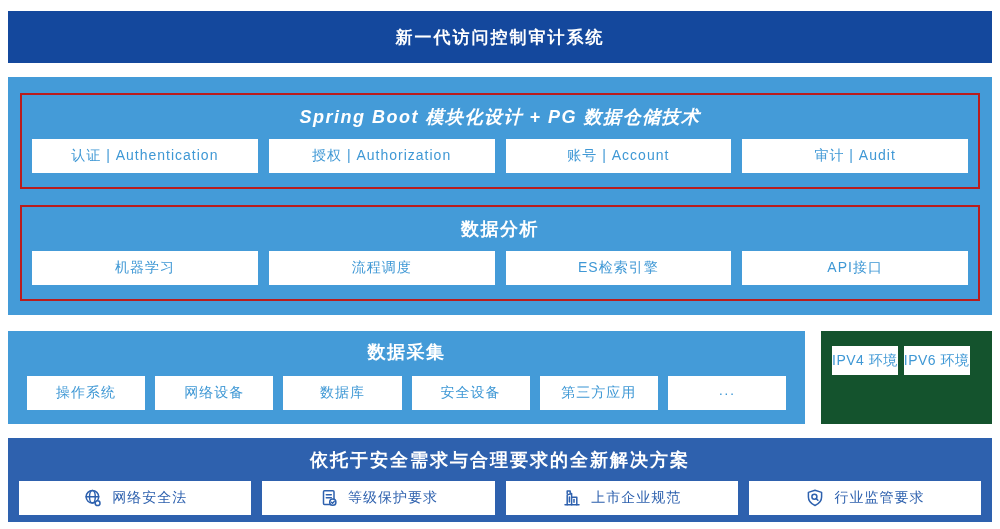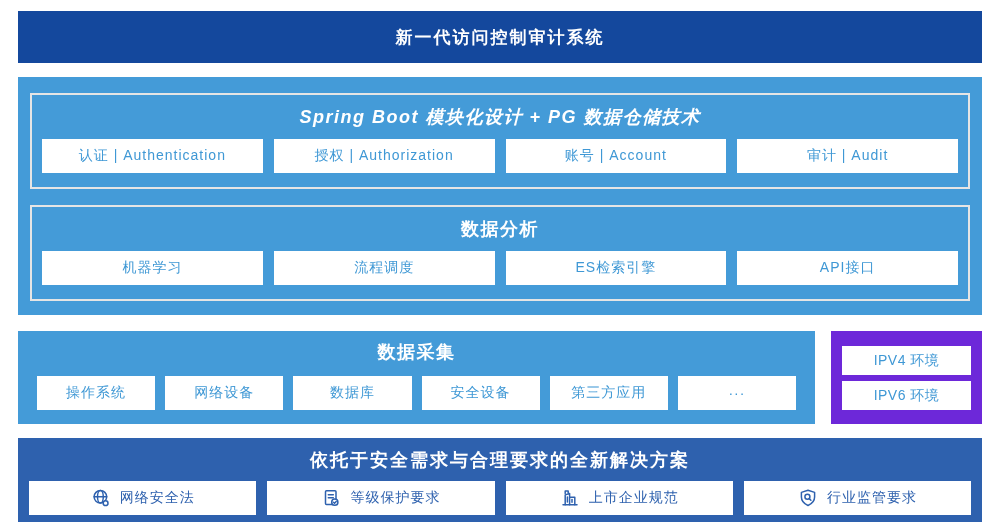--- a/index.html
+++ b/index.html
@@ -9,7 +9,7 @@
     -webkit-font-smoothing:antialiased;
     overflow:hidden;
   }
-  .canvas{position:relative;width:1000px;height:529px;box-sizing:border-box;padding:11px 18px 14px;}
+  .canvas{position:relative;width:1000px;height:529px;box-sizing:border-box;padding:11px 8px 14px;}
 
   
   .banner{

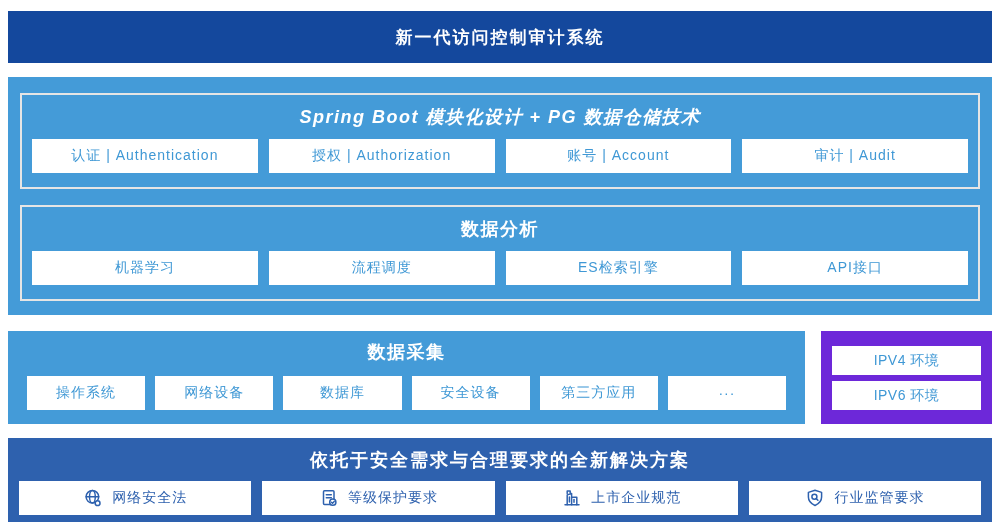--- a/index.html
+++ b/index.html
@@ -27,7 +27,7 @@
     margin-bottom:16px;
   }
   .panel{
-    border:2px solid #e5e5e5;
+    border:2px solid #b91c1c;
     box-sizing:border-box;
     padding:11px 10px 14px;
   }

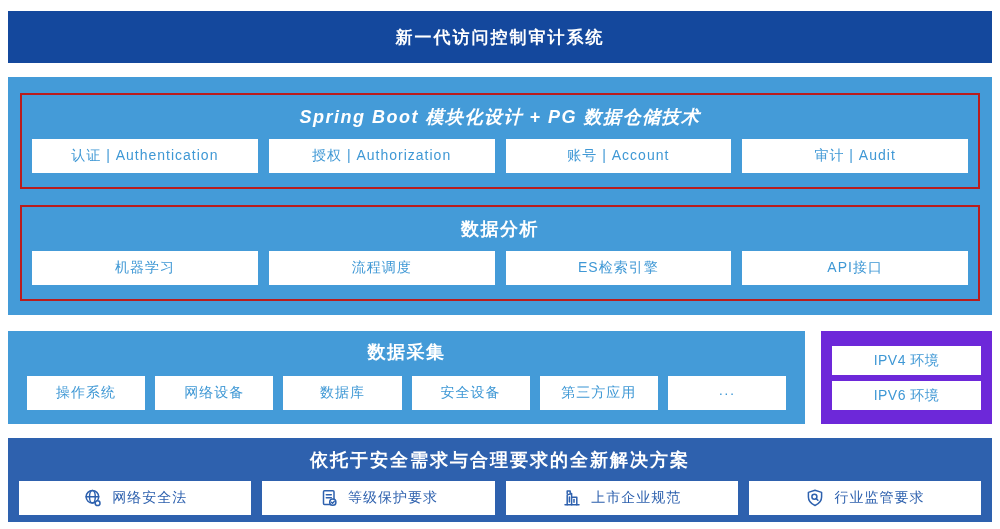--- a/index.html
+++ b/index.html
@@ -53,9 +53,9 @@
   .collection .panel-title{margin-bottom:13px;}
   .collection .box-row{gap:10px;}
   .net-env{
-    flex:1;box-sizing:border-box;background:#6d28d9;
+    flex:1;box-sizing:border-box;background:#14532d;
     padding:15px 11px 12px;
-    display:flex;flex-direction:column;gap:6px;
+    display:flex;flex-direction:row;gap:6px;
   }
   .net-env .white-box{flex:none;height:29px;letter-spacing:0.5px;}
 

